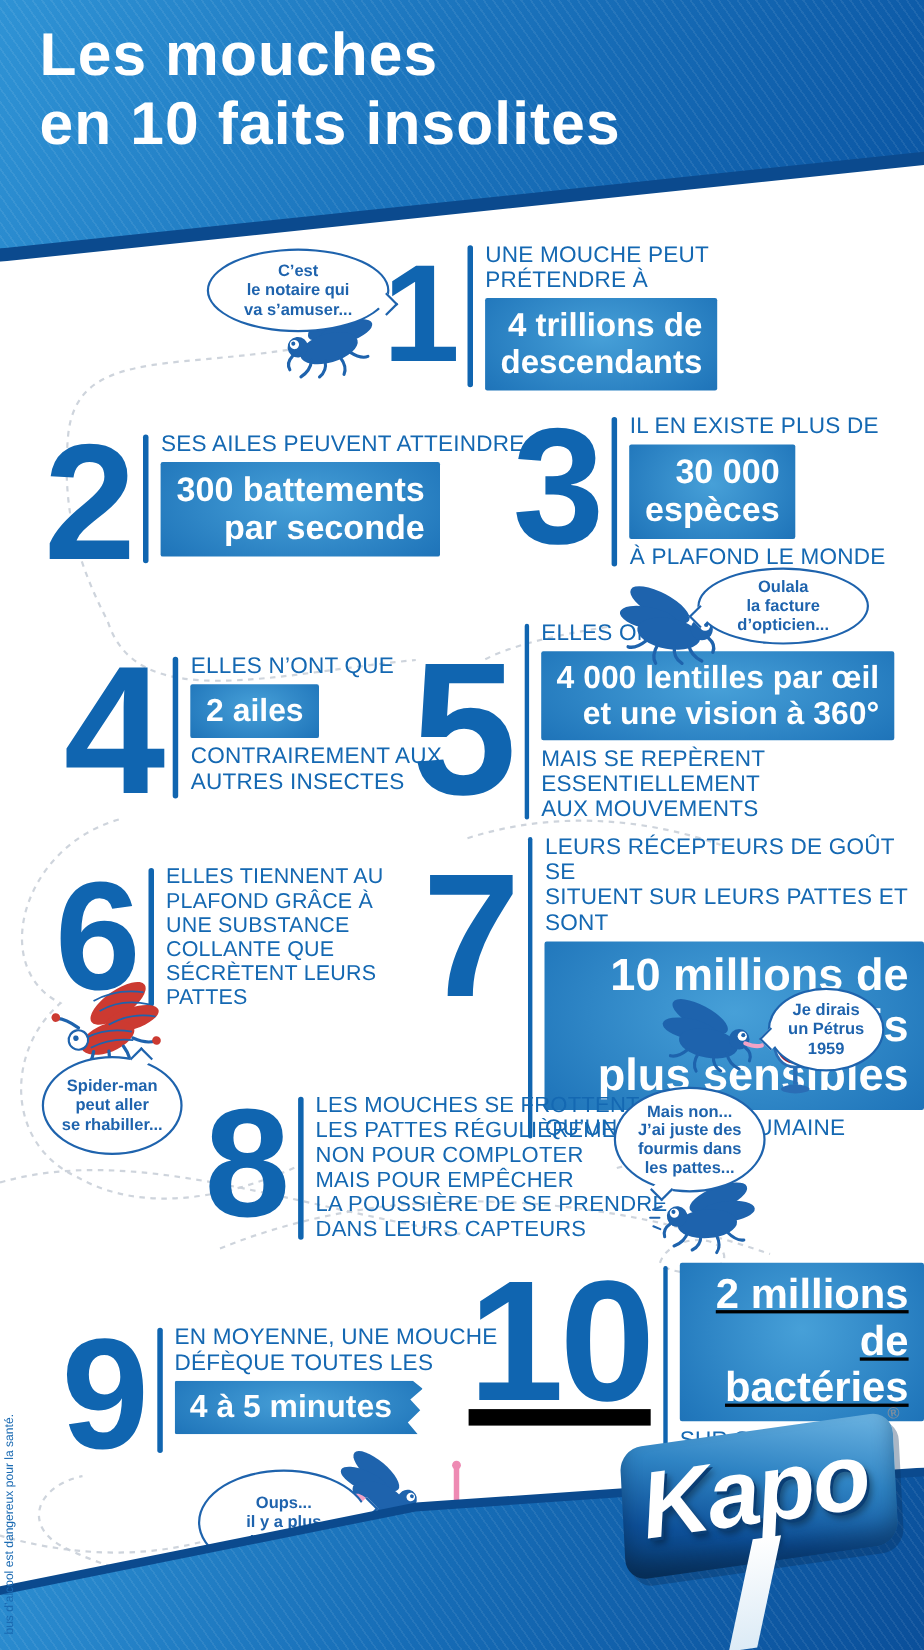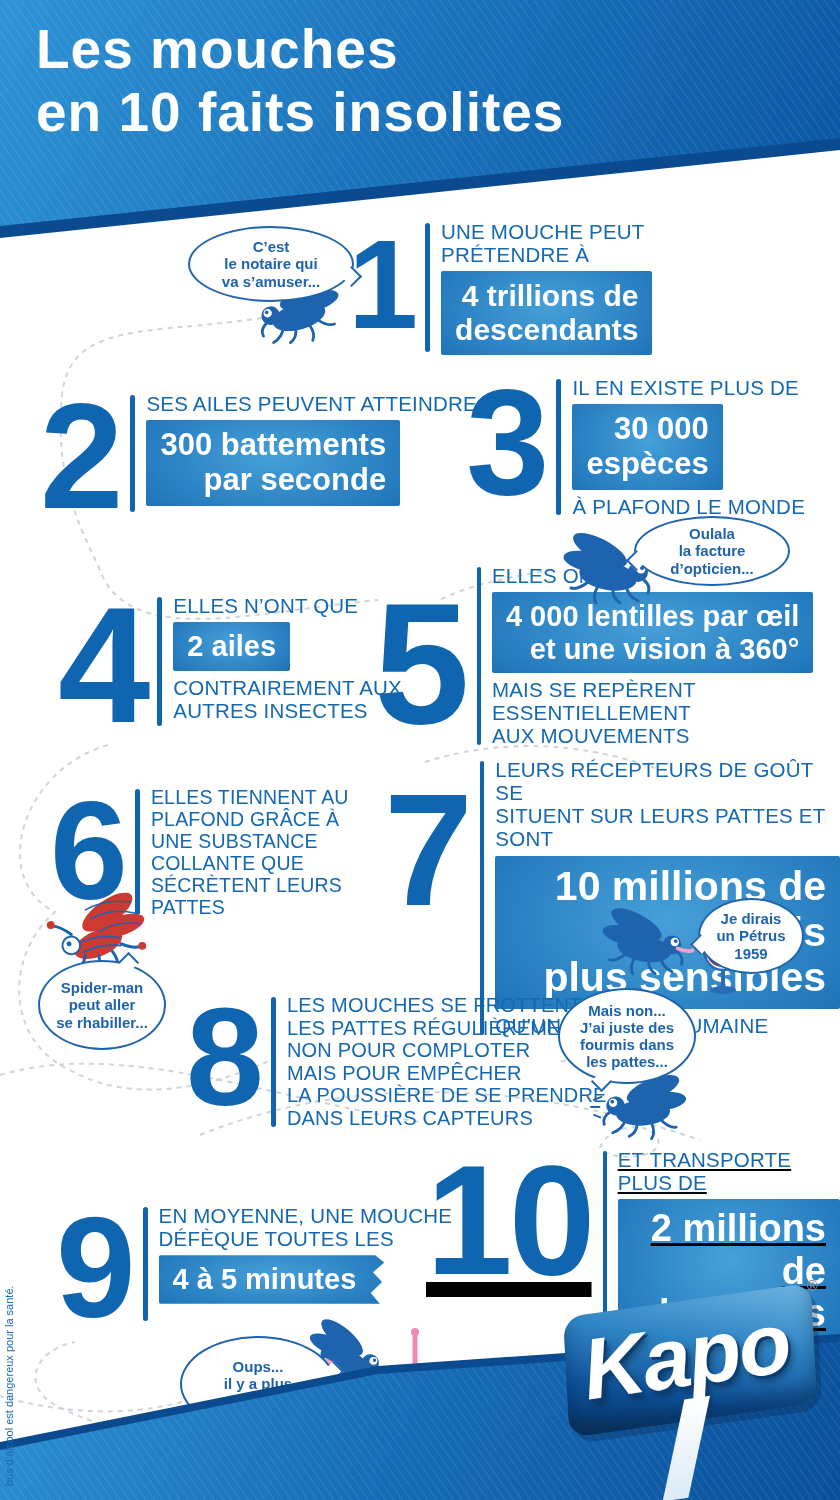--- a/index.html
+++ b/index.html
@@ -240,7 +240,6 @@
     <div class="num">10</div>
     <div class="bar"></div>
     <div class="col">
-      <div class="pre">ET TRANSPORTE PLUS DE</div>
       <div class="boxed">2 millions
 de bactéries</div>
       <div class="post">SUR SON CORPS</div>

